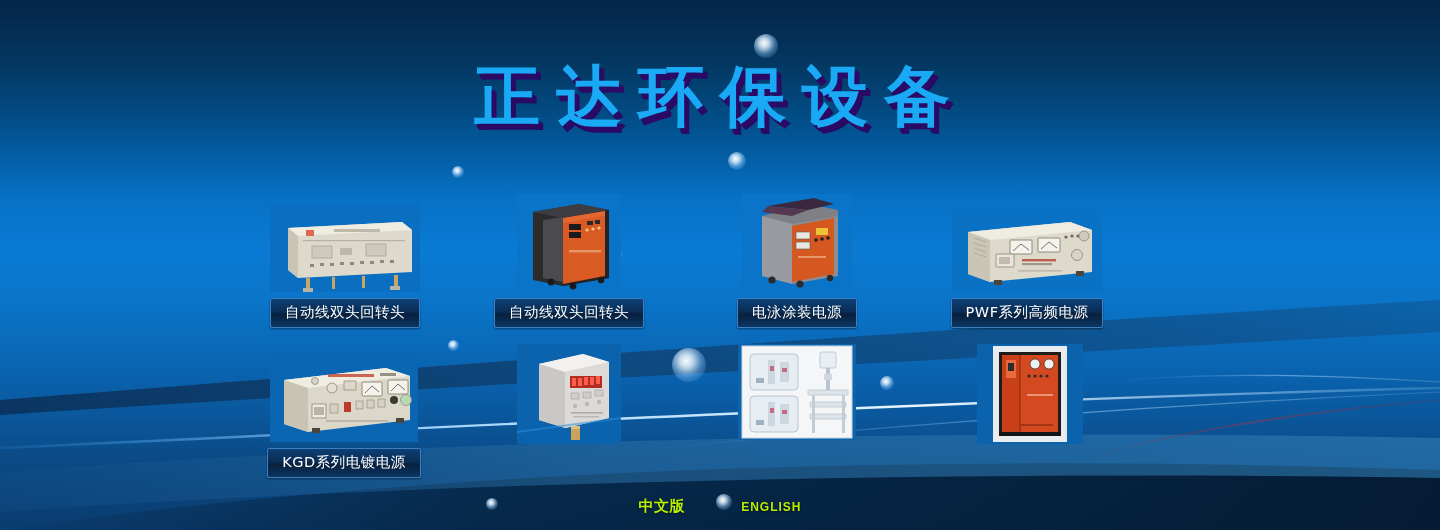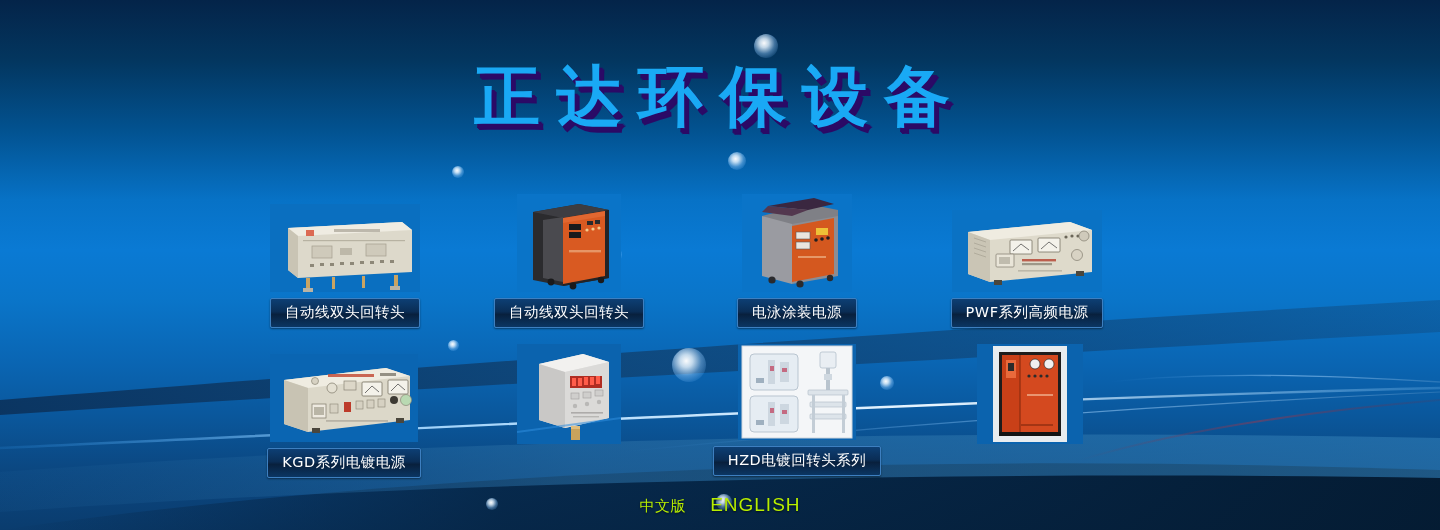--- a/index.html
+++ b/index.html
@@ -379,7 +379,6 @@
             <rect x="104" y="51" width="3" height="38"></rect>
         </g>
       </svg>
-      <span class="caption">HZD电镀回转头系列</span>
     </div>
 
     <div class="cell" style="left:951px;top:344px;width:158px;">

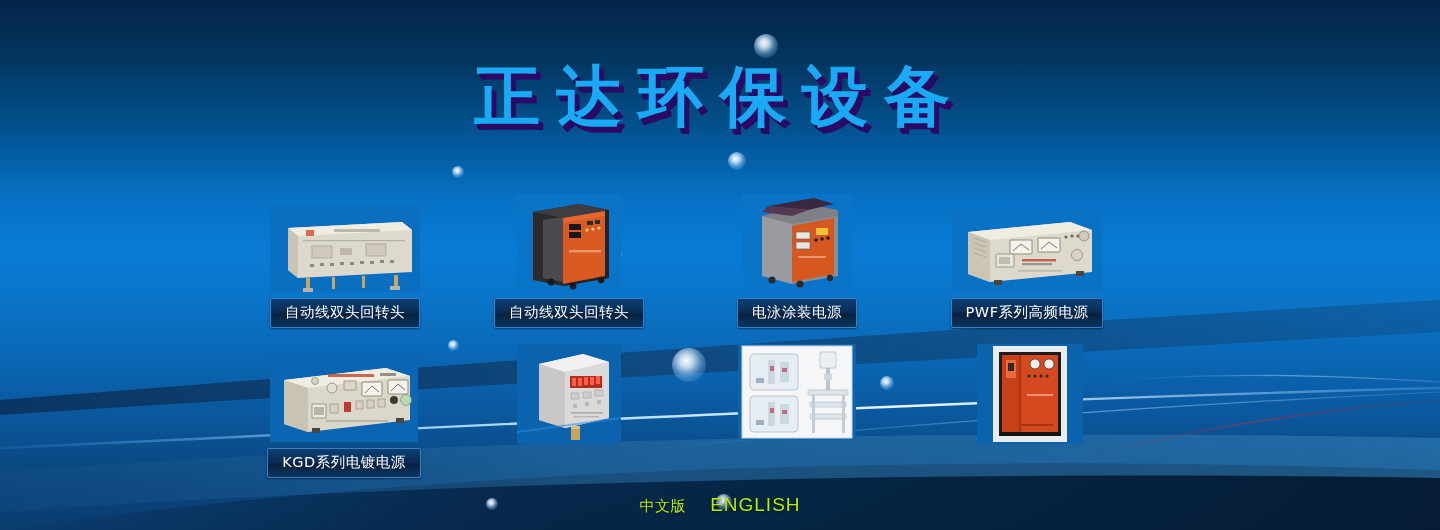--- a/index.html
+++ b/index.html
@@ -82,8 +82,8 @@
     font-size:15px;
   }
   #lang a{
-    color:#b8ee00;text-decoration:none;font-weight:normal;
-    margin:0 10px;letter-spacing:.5px;
+    color:#b8ee00;text-decoration:none;font-weight:bold;
+    margin:0 26px;letter-spacing:.5px;
     text-shadow:0 1px 2px rgba(0,0,0,.6);
   }
   #lang a.en{font-size:19px;letter-spacing:1px;}

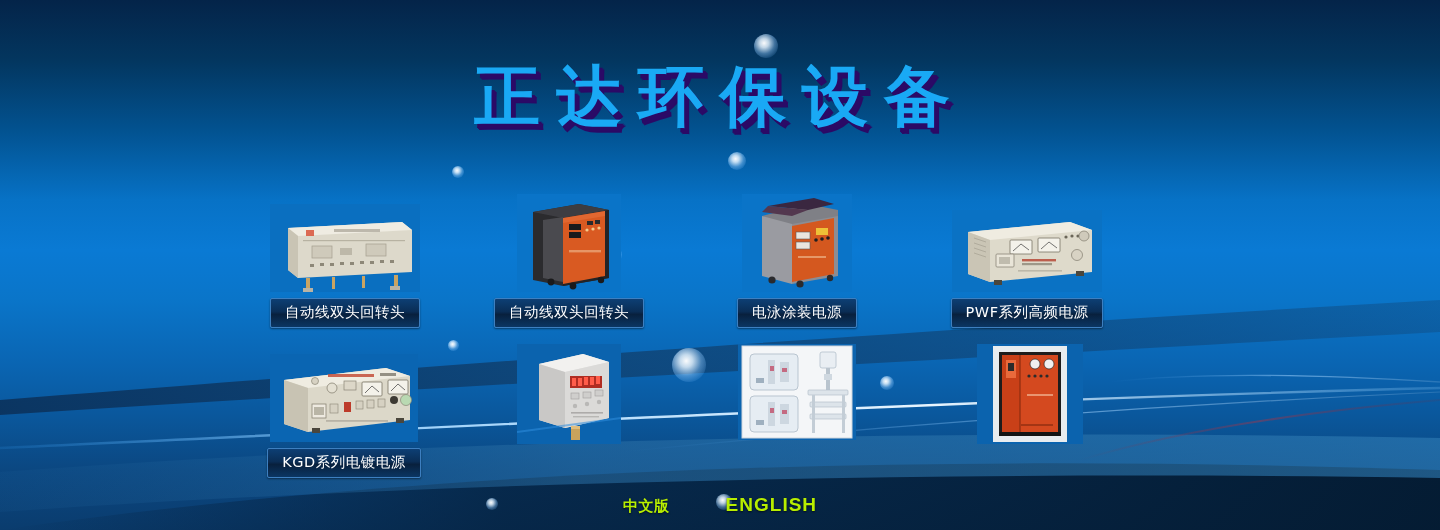--- a/index.html
+++ b/index.html
@@ -86,7 +86,7 @@
     margin:0 26px;letter-spacing:.5px;
     text-shadow:0 1px 2px rgba(0,0,0,.6);
   }
-  #lang a.en{font-size:19px;letter-spacing:1px;}
+  #lang a.en{font-size:12px;letter-spacing:1px;}
 </style>
 </head>
 <body>

